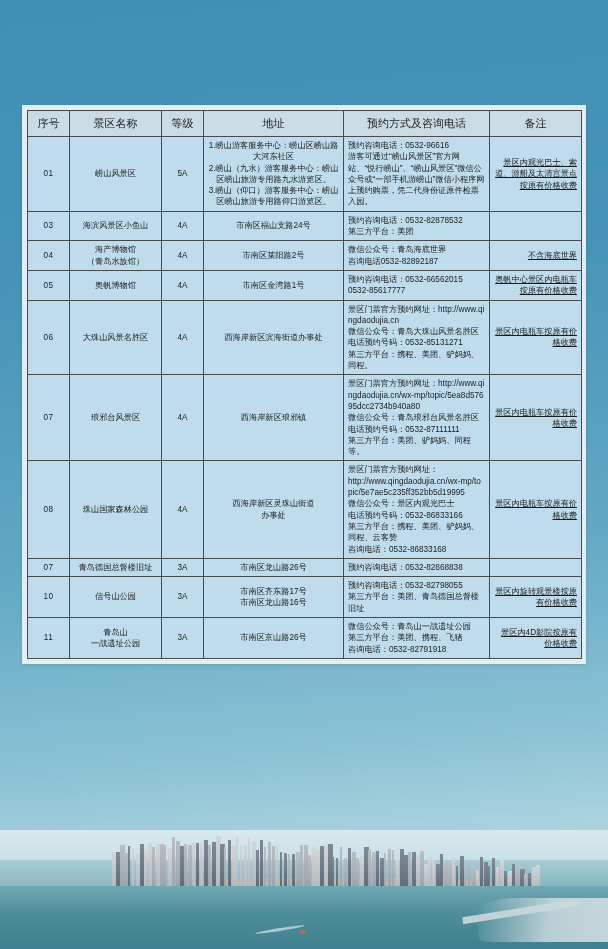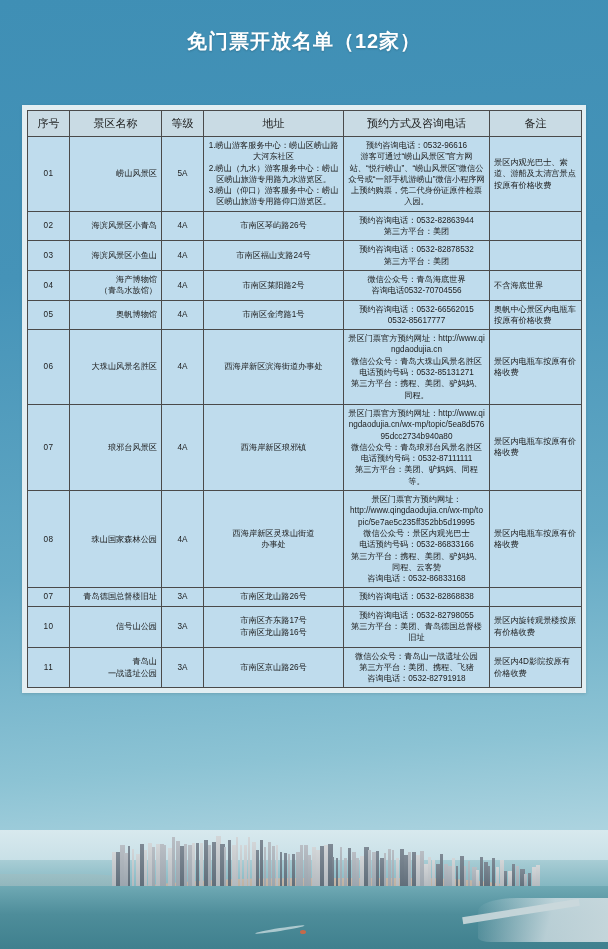--- a/index.html
+++ b/index.html
@@ -167,7 +167,6 @@
 <body>
 
 <div class="title-block">
-  <div class="title-line">免门票开放名单（12家）</div>
 </div>
 
 <div class="table-frame">

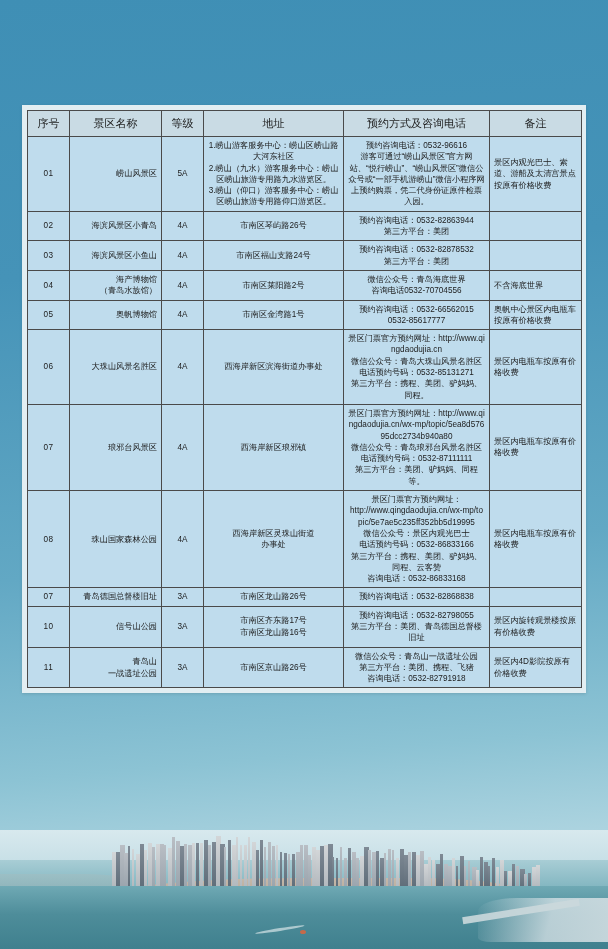--- a/index.html
+++ b/index.html
@@ -78,7 +78,7 @@
   td.name    { text-align: right; font-size: 9px; line-height: 13px; }
   td.level   { text-align: center; font-size: 9.5px; }
   td.addr    { text-align: center; font-size: 9px; line-height: 13px; }
-  td.resv    { text-align: center; font-size: 8.2px; line-height: 11.6px; margin-top: 6px; }
+  td.resv    { text-align: left; font-size: 8.2px; line-height: 11.6px; margin-top: 6px; }
   td.remark  { text-align: left; font-size: 8.6px; line-height: 12px; }
 
   td.resv .ln { display: block; white-space: pre-wrap; }

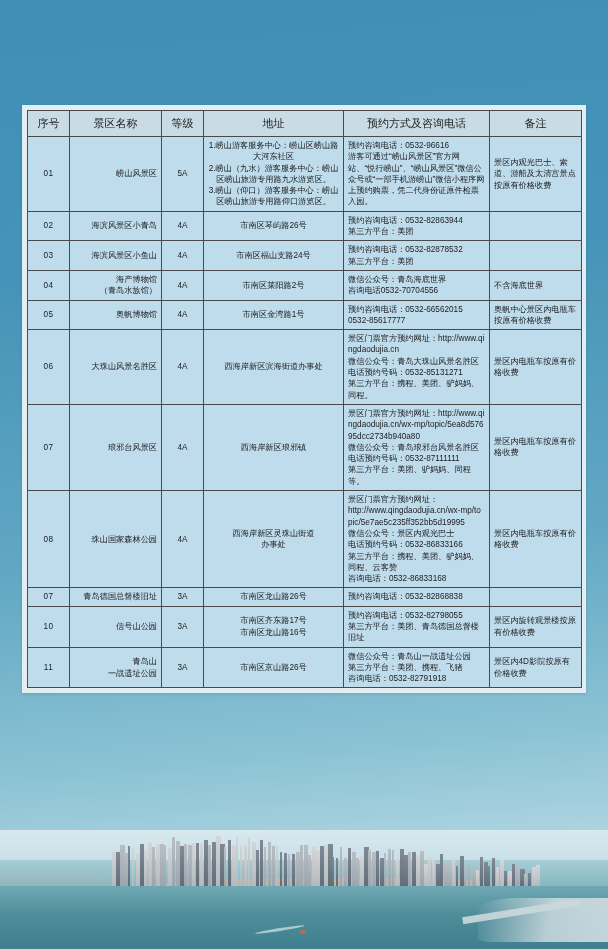--- a/index.html
+++ b/index.html
@@ -79,7 +79,7 @@
   td.level   { text-align: center; font-size: 9.5px; }
   td.addr    { text-align: center; font-size: 9px; line-height: 13px; }
   td.resv    { text-align: left; font-size: 8.2px; line-height: 11.6px; margin-top: 6px; }
-  td.remark  { text-align: left; font-size: 8.6px; line-height: 12px; }
+  td.remark  { text-align: right; font-size: 8.6px; line-height: 12px; text-decoration: underline; }
 
   td.resv .ln { display: block; white-space: pre-wrap; }
   td.addr .ln, td.name .ln, td.remark .ln { display: block; }

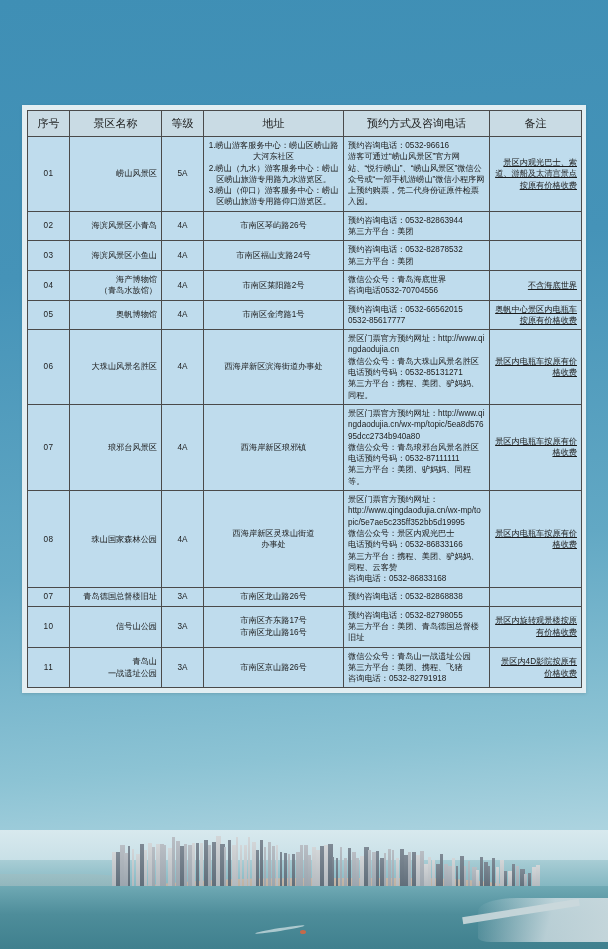--- a/index.html
+++ b/index.html
@@ -75,7 +75,7 @@
   col.c-remark { width: 92px; }
 
   td.no      { text-align: center; font-size: 12px; letter-spacing: 0.5px; }
-  td.name    { text-align: right; font-size: 9px; line-height: 13px; }
+  td.name    { text-align: center; font-size: 9px; line-height: 13px; }
   td.level   { text-align: center; font-size: 9.5px; }
   td.addr    { text-align: center; font-size: 9px; line-height: 13px; }
   td.resv    { text-align: left; font-size: 8.2px; line-height: 11.6px; margin-top: 6px; }

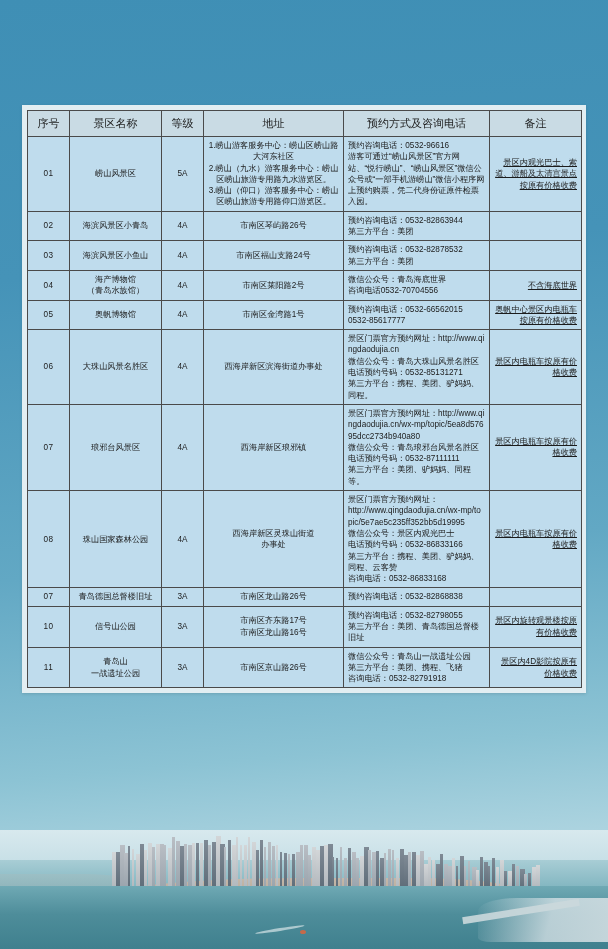--- a/index.html
+++ b/index.html
@@ -207,23 +207,6 @@
           </td>
           <td class="remark">
             <span class="ln">景区内观光巴士、索道、游船及太清宫景点按原有价格收费</span>
-          </td>
-        </tr>
-        <tr>
-          <td class="no"><span class="ln">02</span></td>
-          <td class="name">
-            <span class="ln">海滨风景区小青岛</span>
-          </td>
-          <td class="level"><span class="ln">4A</span></td>
-          <td class="addr">
-            <span class="ln">市南区琴屿路26号</span>
-          </td>
-          <td class="resv">
-            <span class="ln">预约咨询电话：0532-82863944</span>
-            <span class="ln">第三方平台：美团</span>
-          </td>
-          <td class="remark">
-            <span class="ln"></span>
           </td>
         </tr>
         <tr>

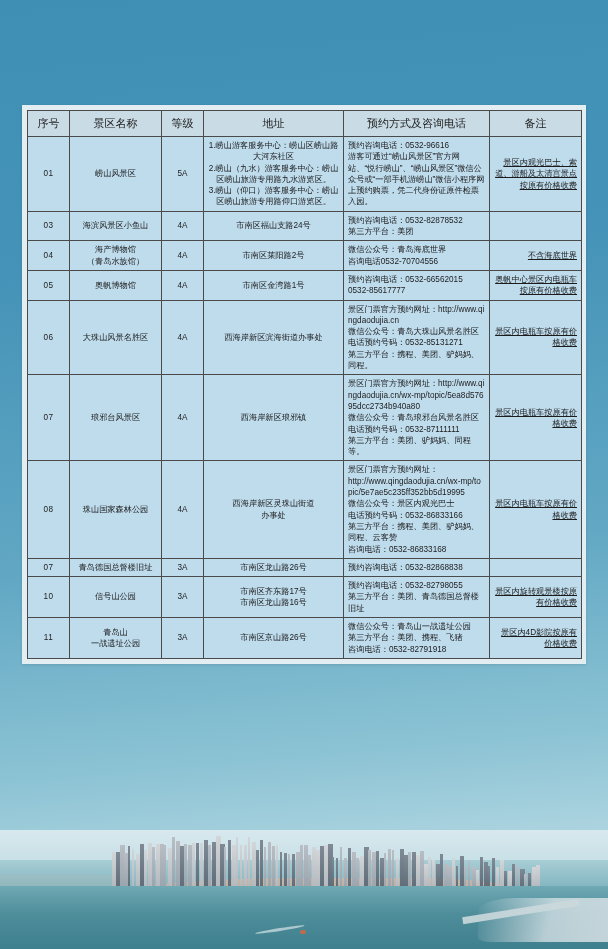--- a/index.html
+++ b/index.html
@@ -238,7 +238,7 @@
           </td>
           <td class="resv">
             <span class="ln">微信公众号：青岛海底世界</span>
-            <span class="ln">咨询电话0532-70704556</span>
+            <span class="ln">咨询电话0532-82892187</span>
           </td>
           <td class="remark">
             <span class="ln">不含海底世界</span>

